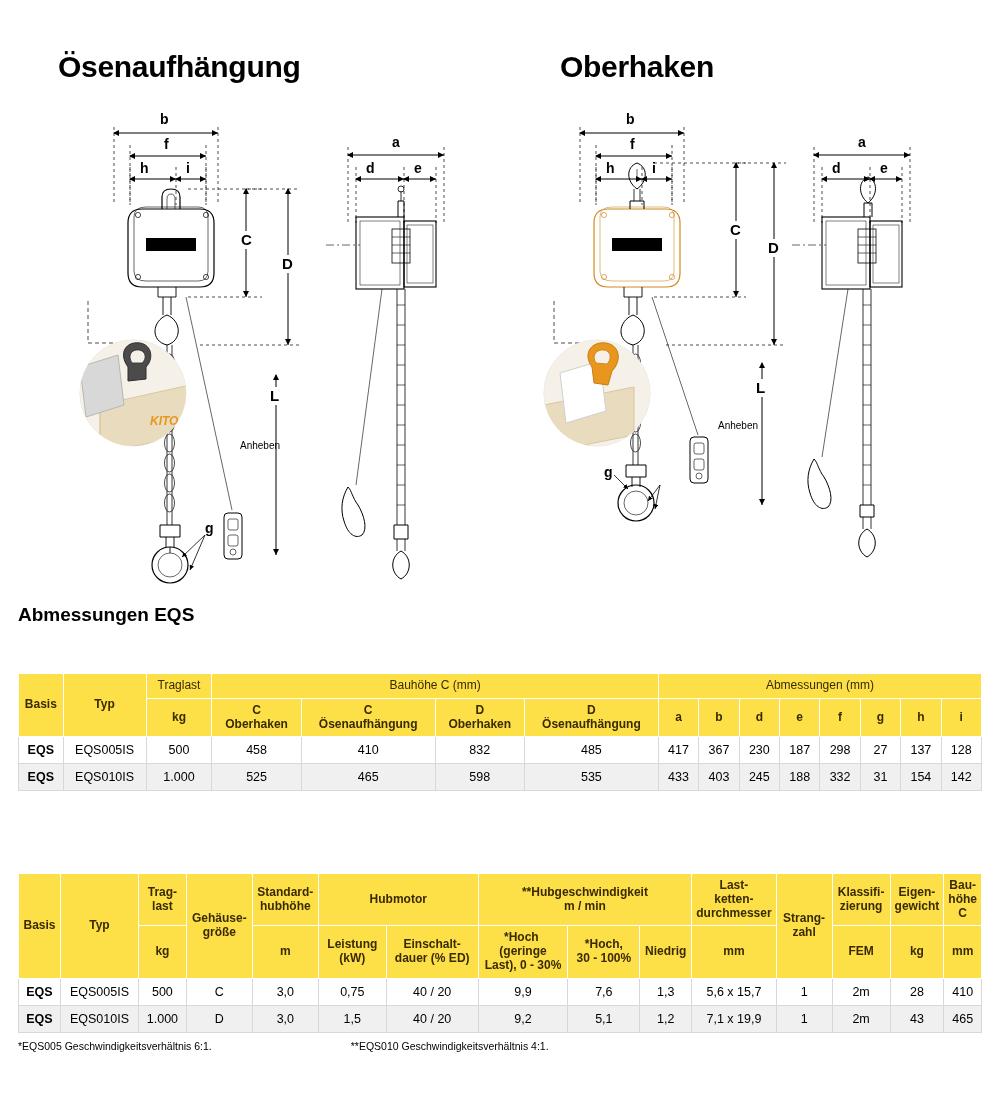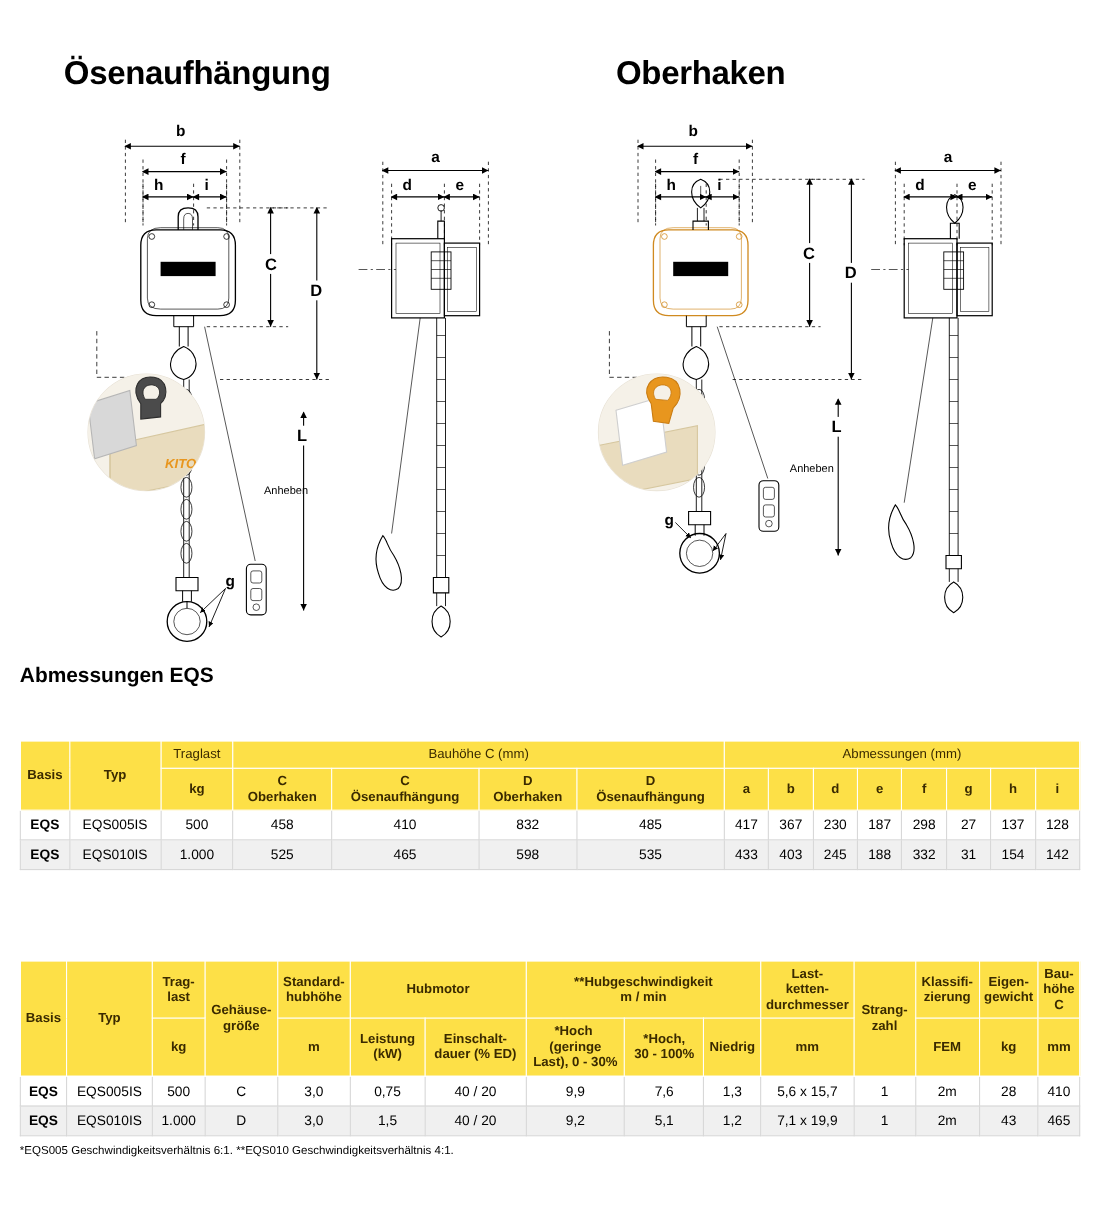--- a/index.html
+++ b/index.html
@@ -92,7 +92,7 @@
     width: 964px;
     font-size: 10.5px;
   }
-  .footnotes span.fn2 { }
+  .footnotes span.fn2 { margin-left: 136px; }
 </style>
 </head>
 <body>

